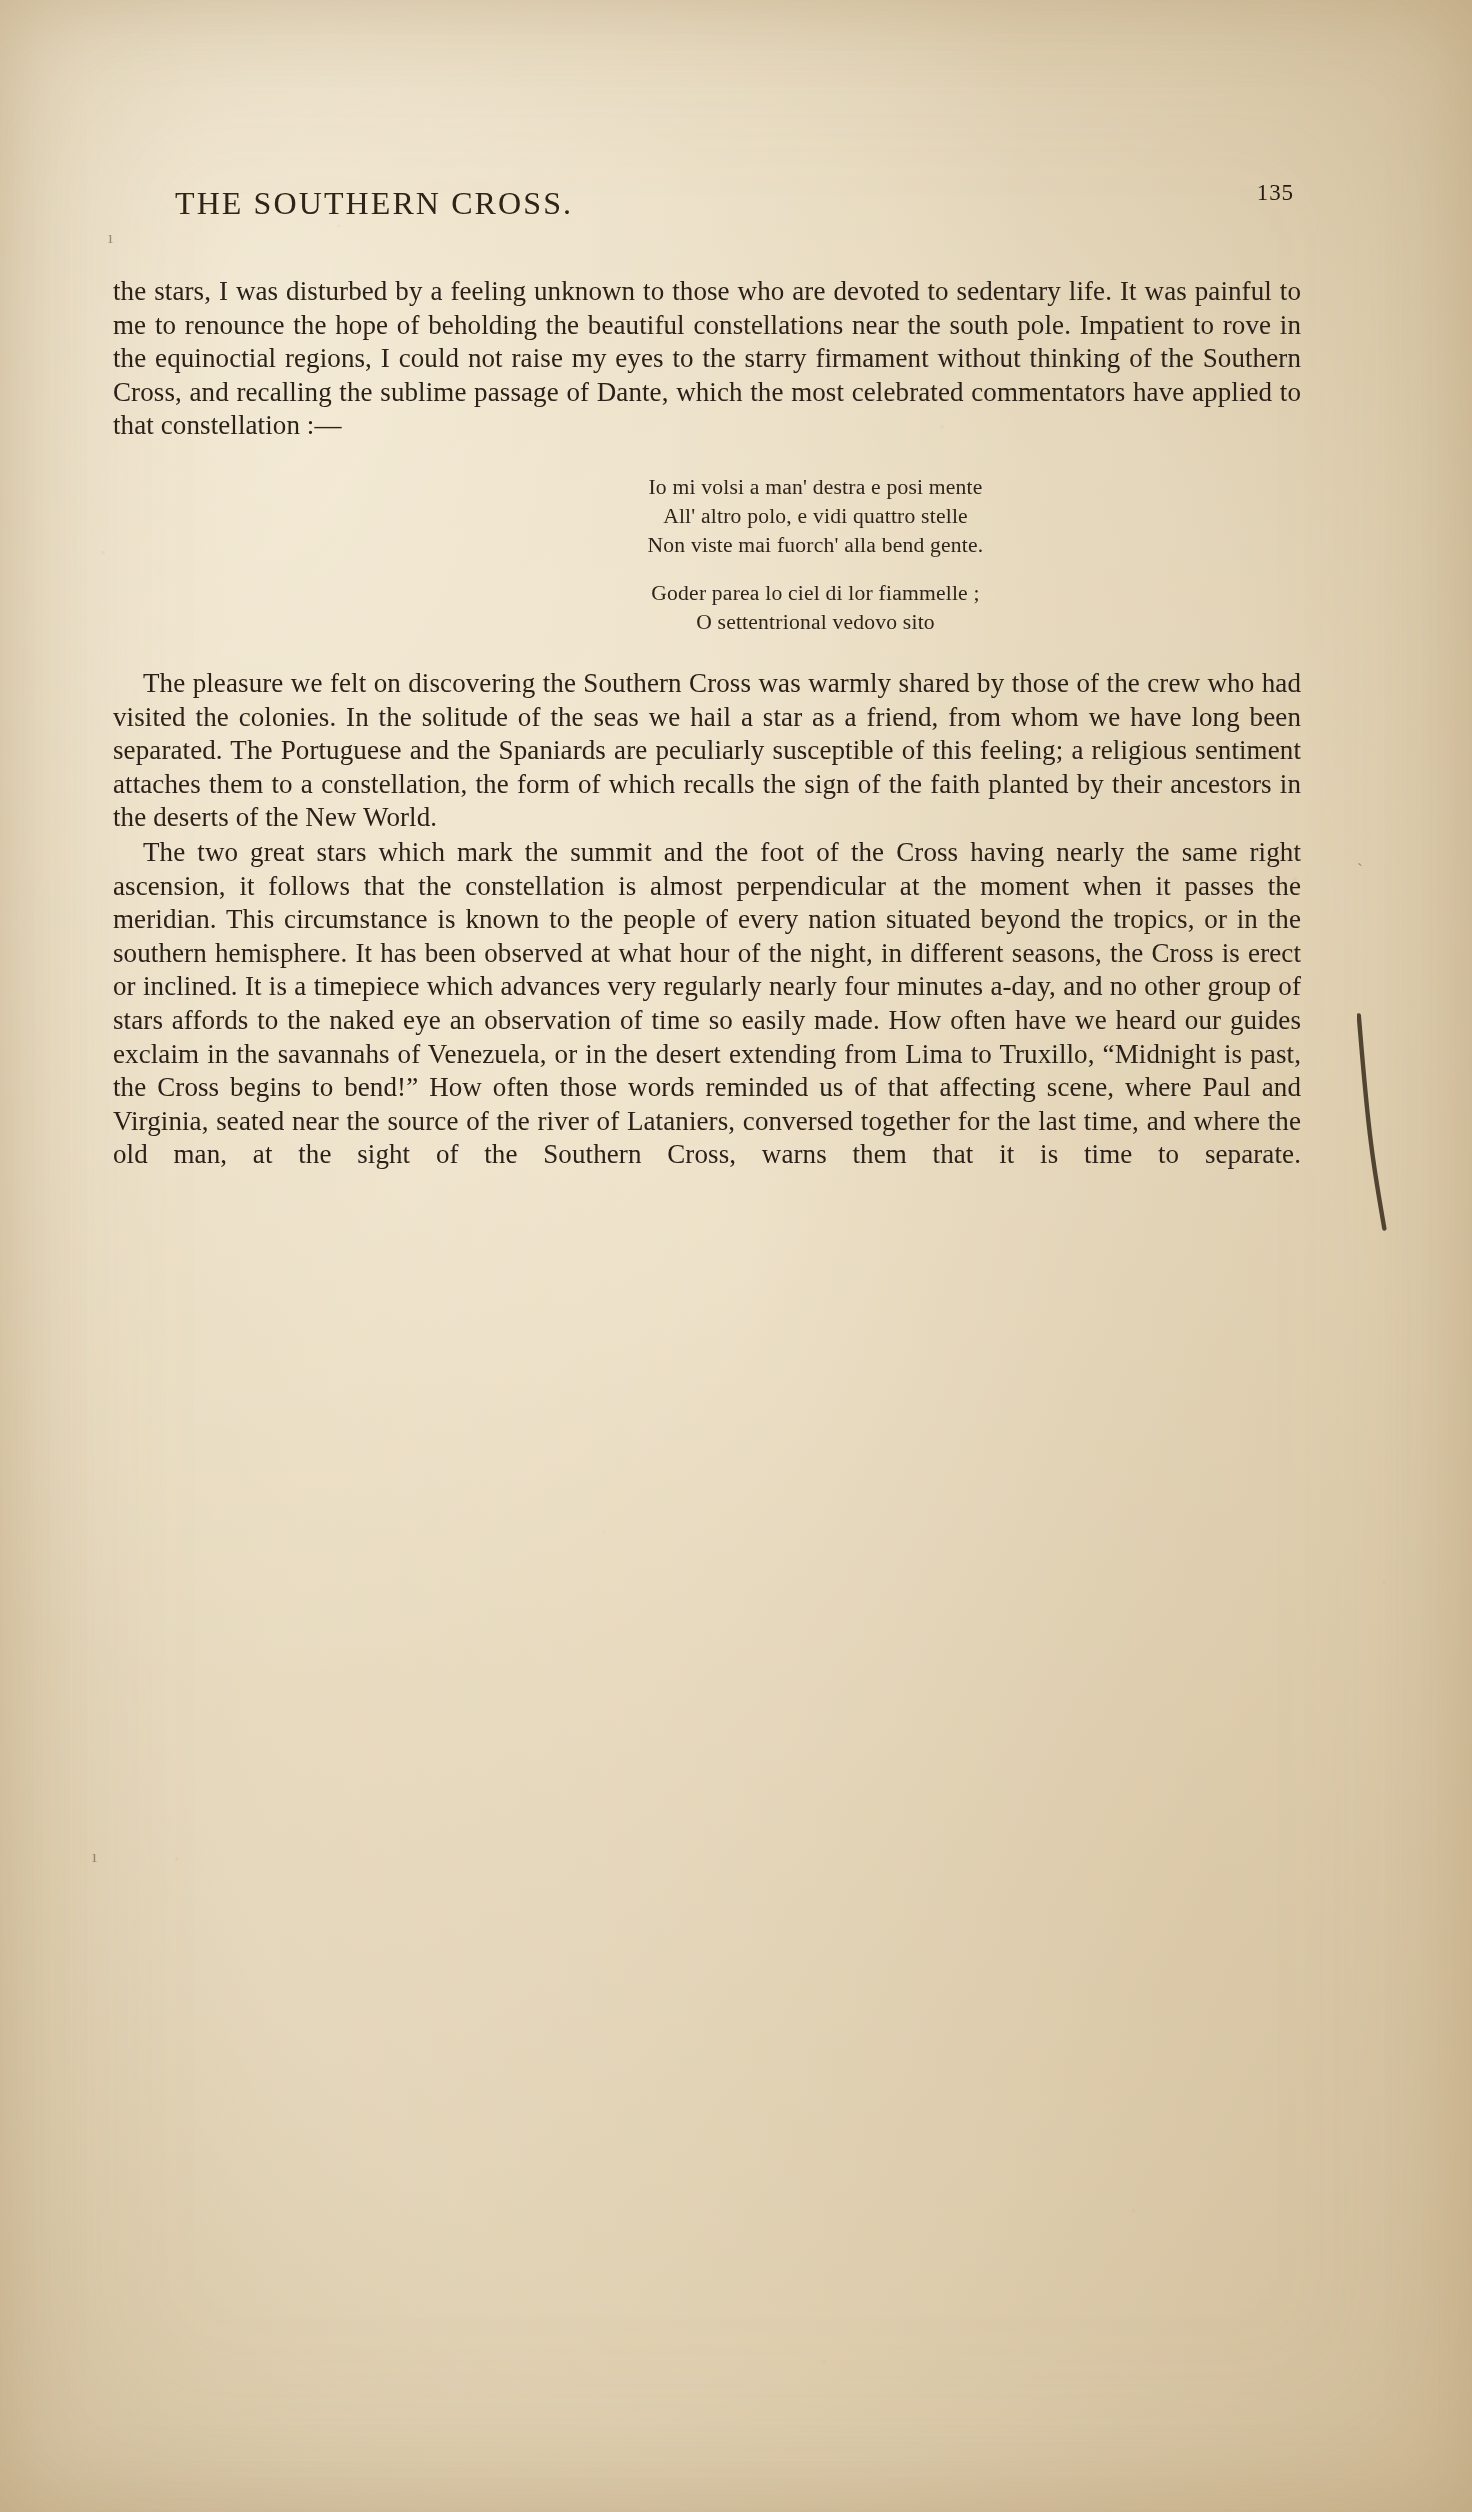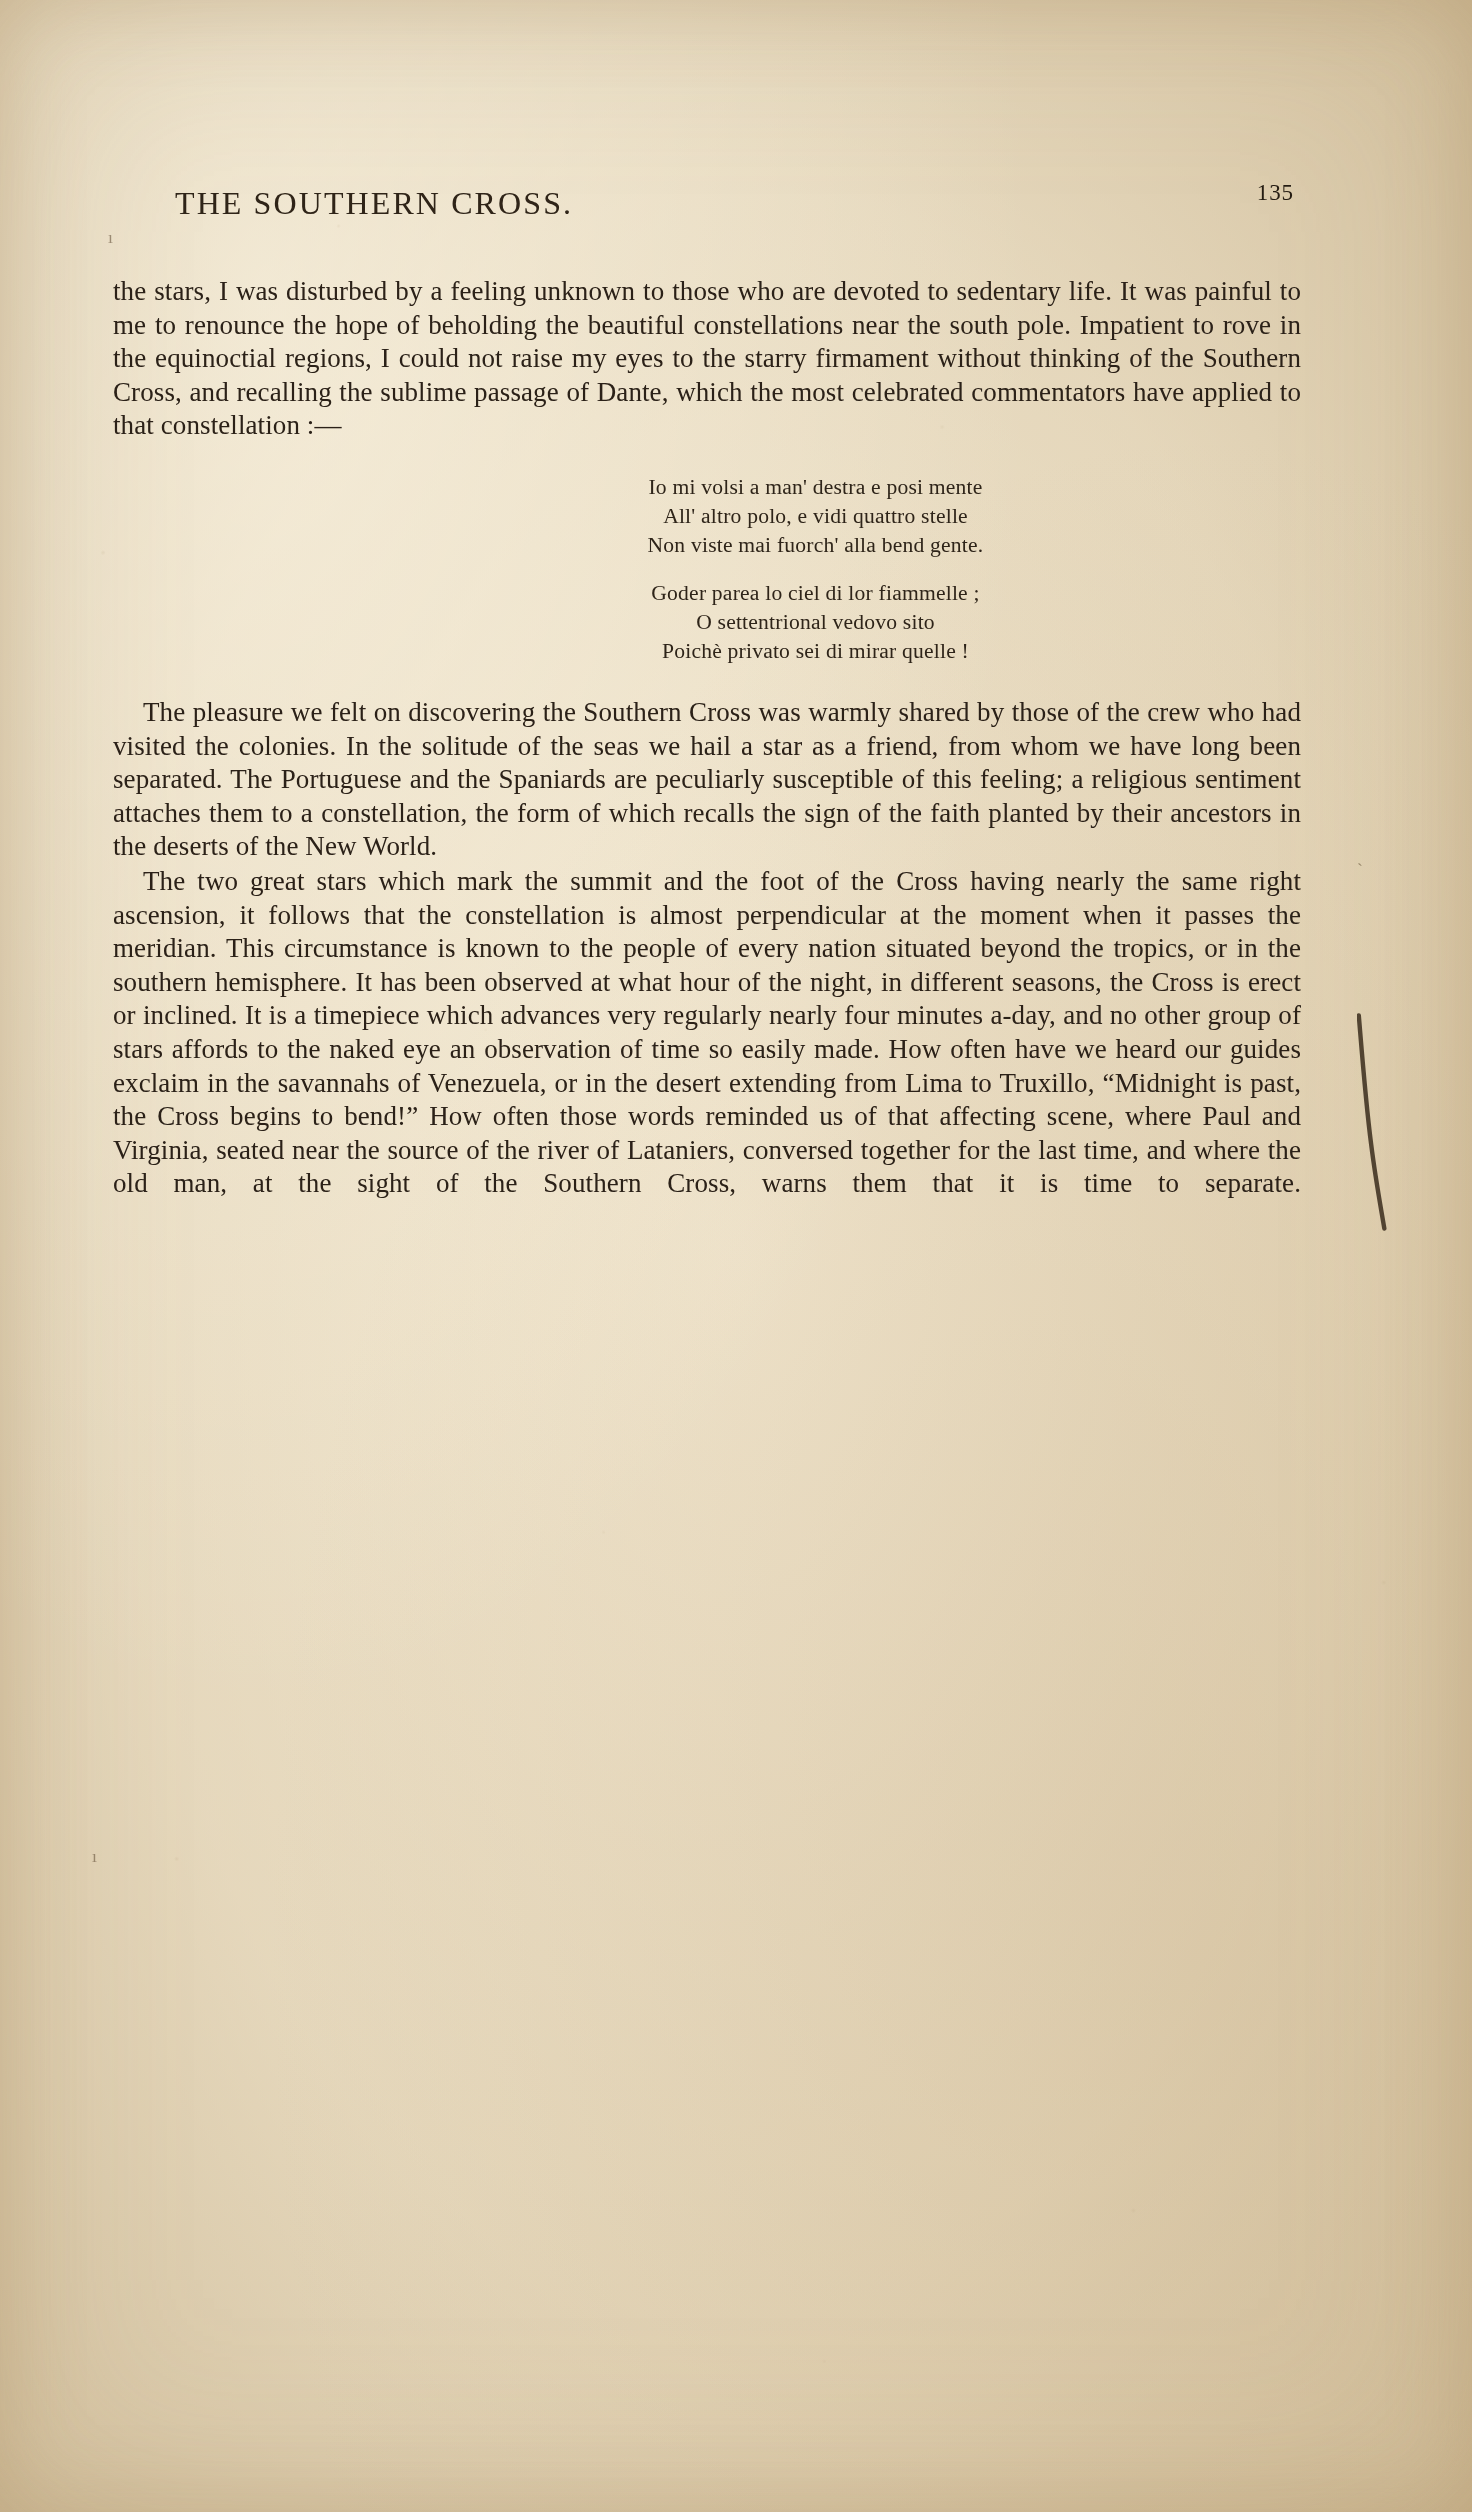--- a/index.html
+++ b/index.html
@@ -169,7 +169,6 @@
         <div class="verse-stanza">
           <div class="verse-line">Goder parea lo ciel di lor fiammelle ;</div>
           <div class="verse-line">O settentrional vedovo sito</div>
-          <div class="verse-line">Poichè privato sei di mirar quelle !</div>
         </div>
       </div>
 

